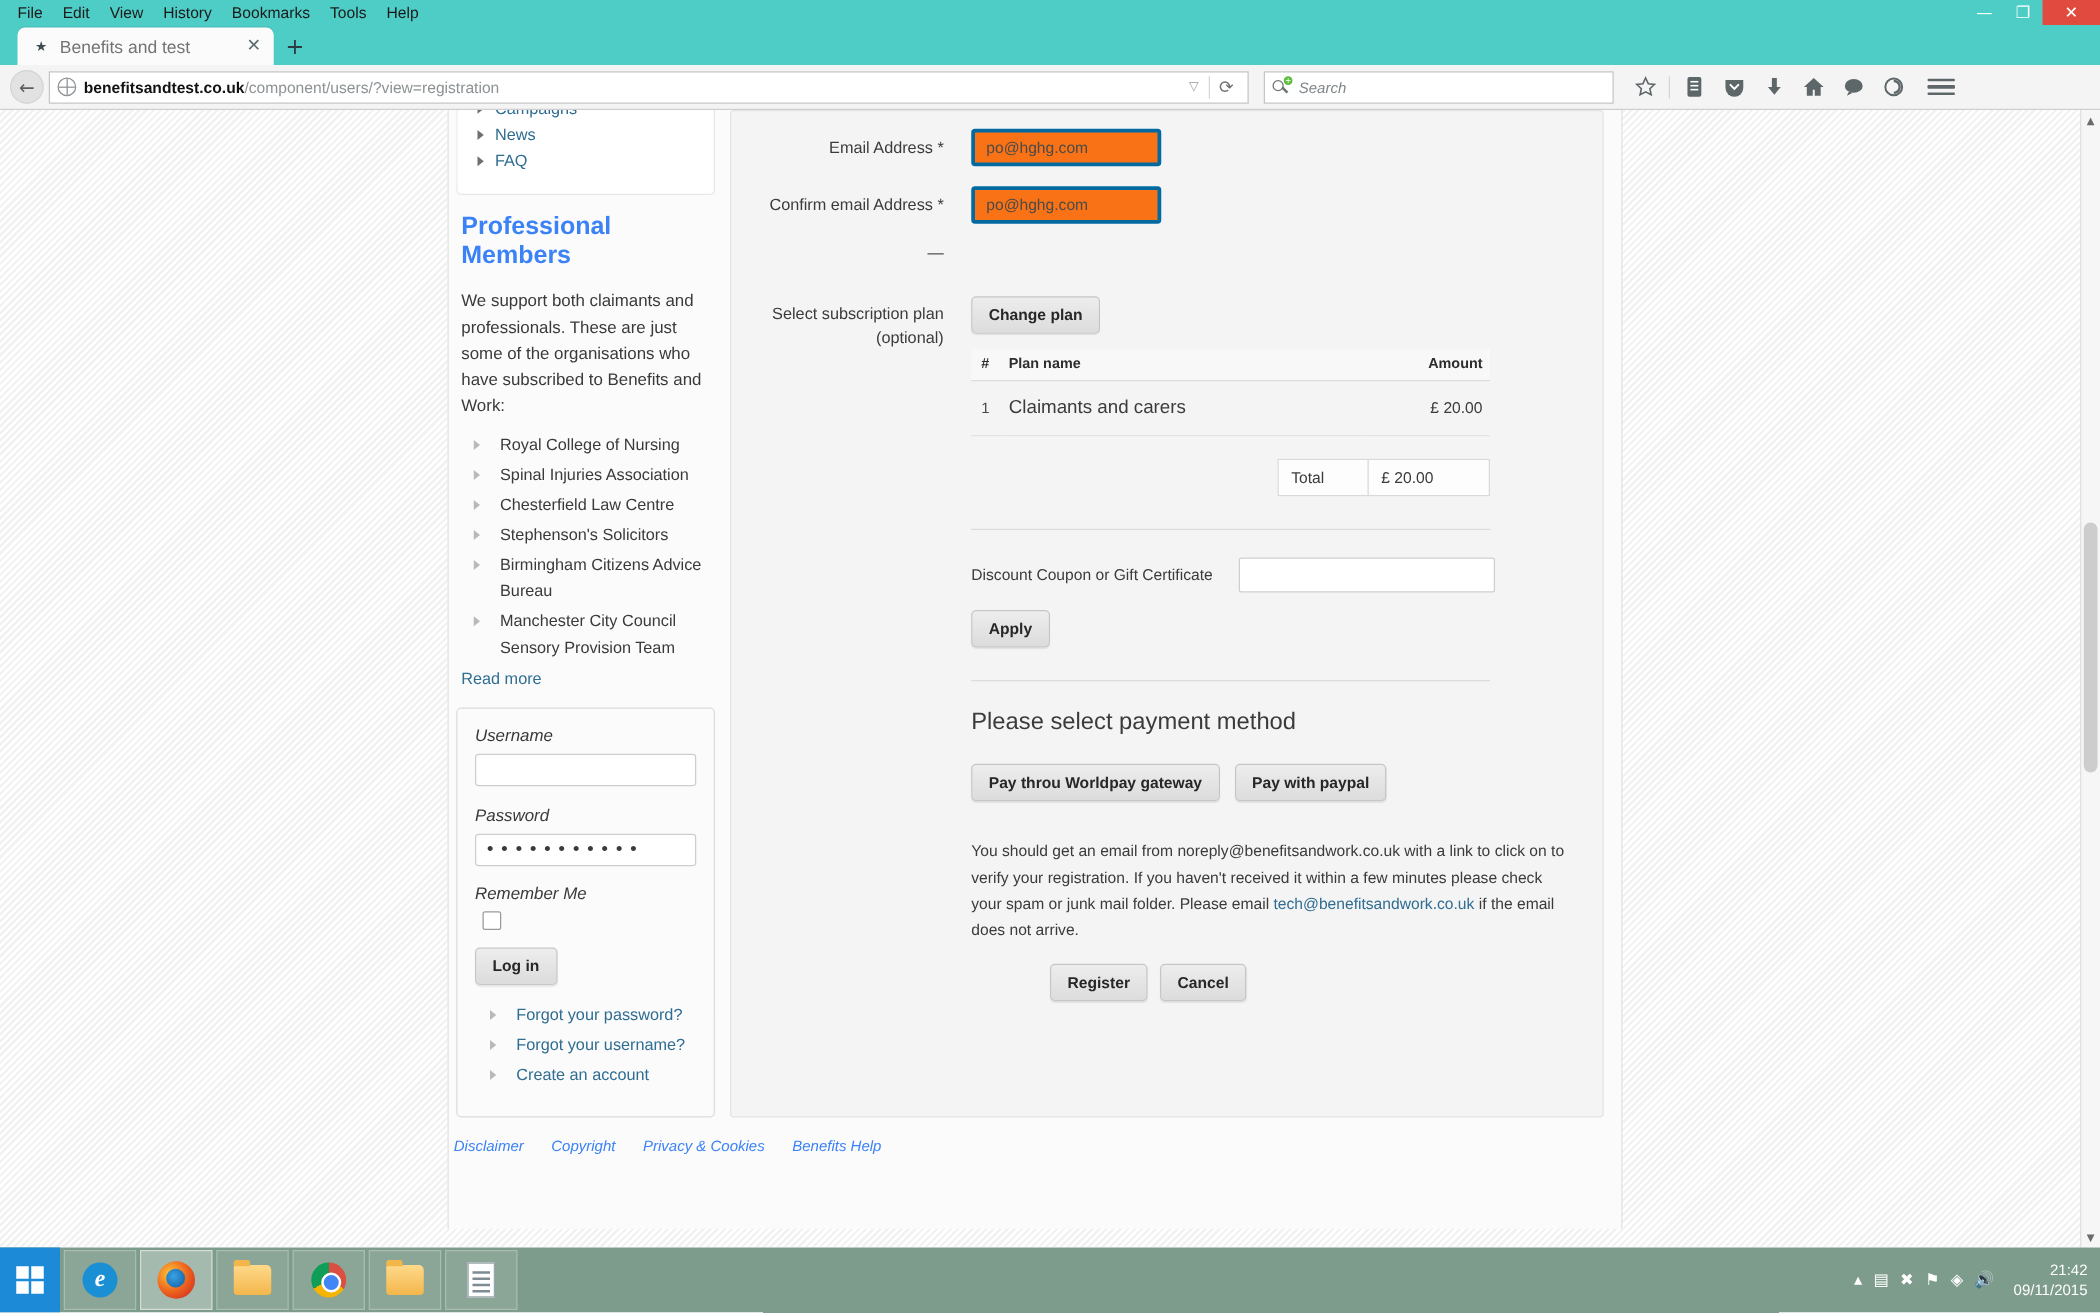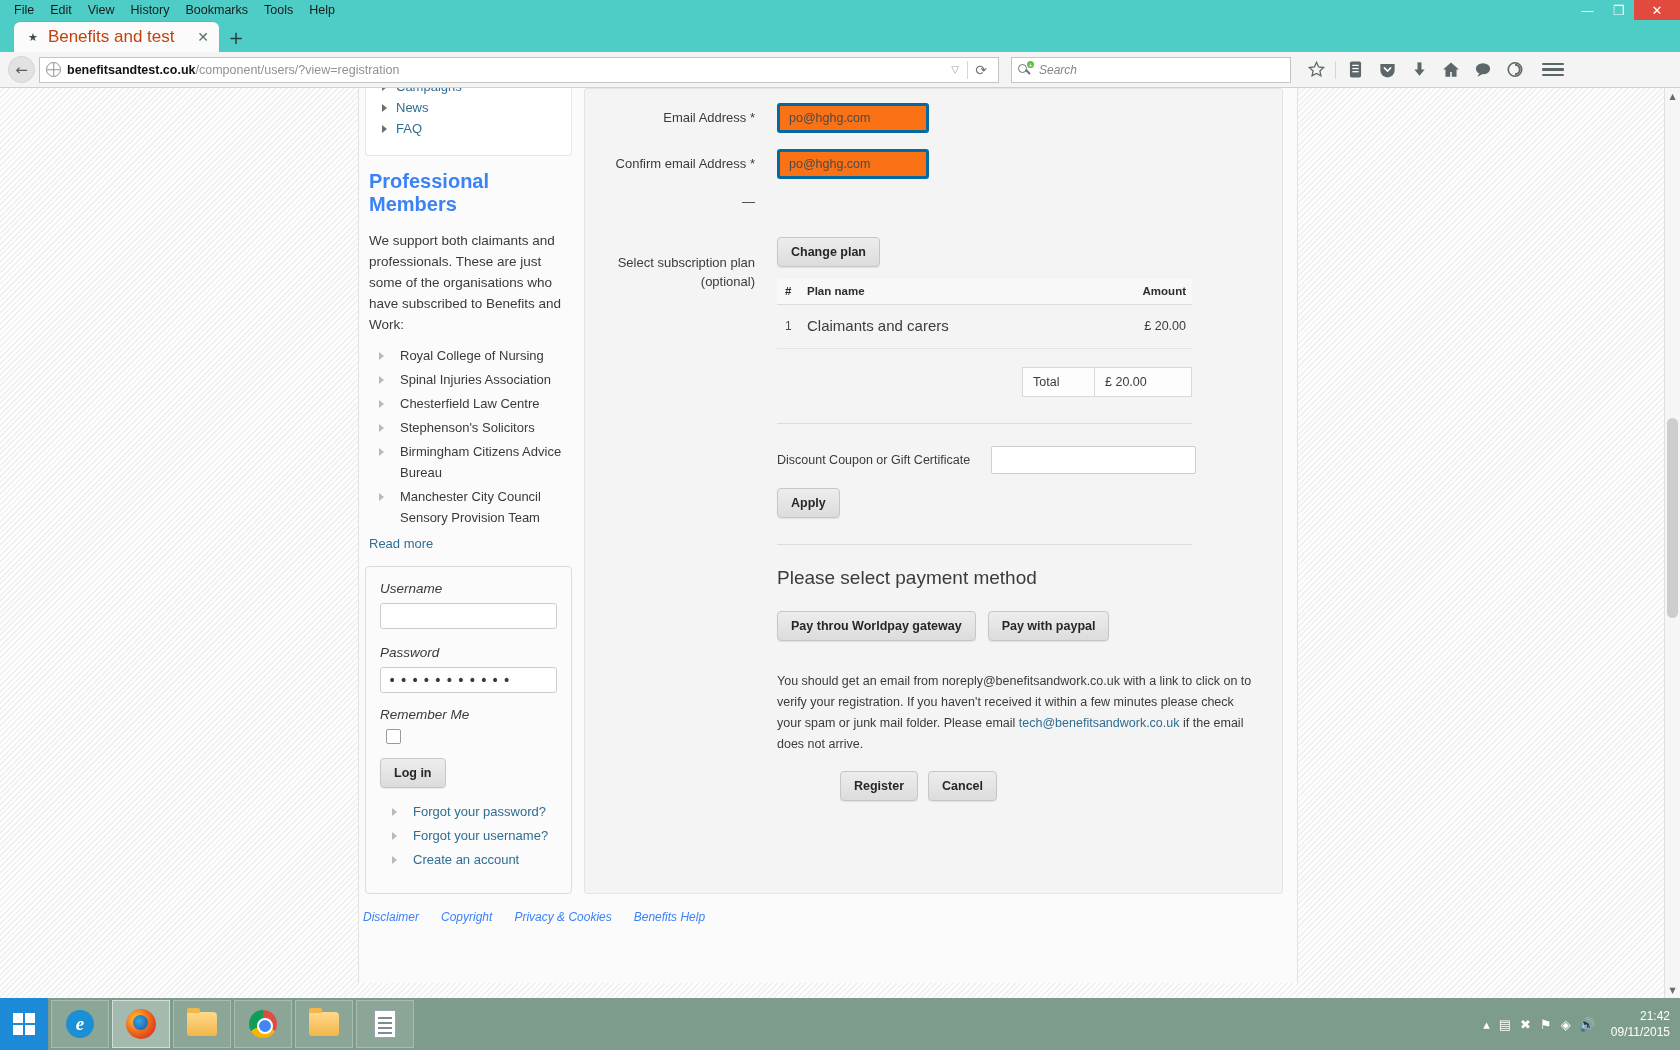--- a/index.html
+++ b/index.html
@@ -61,7 +61,7 @@
     box-shadow: 0 -1px 0 rgba(0,0,0,.07);
   }
   .tab .star { font-size: 11px; color:#3e4d52; margin-right: 10px; }
-  .tab .tlabel { font-size: 17px; color: #c2410c; flex: 1; white-space: nowrap; }
+  .tab .tlabel { font-size: 14px; color: #737373; flex: 1; white-space: nowrap; }
   .tab .tclose { font-size: 14px; color:#5c6b70; margin-left: 14px; font-family:"DejaVu Sans", sans-serif; }
   .newtab {
     width: 34px; height: 30px; display:flex; align-items:center; justify-content:center;

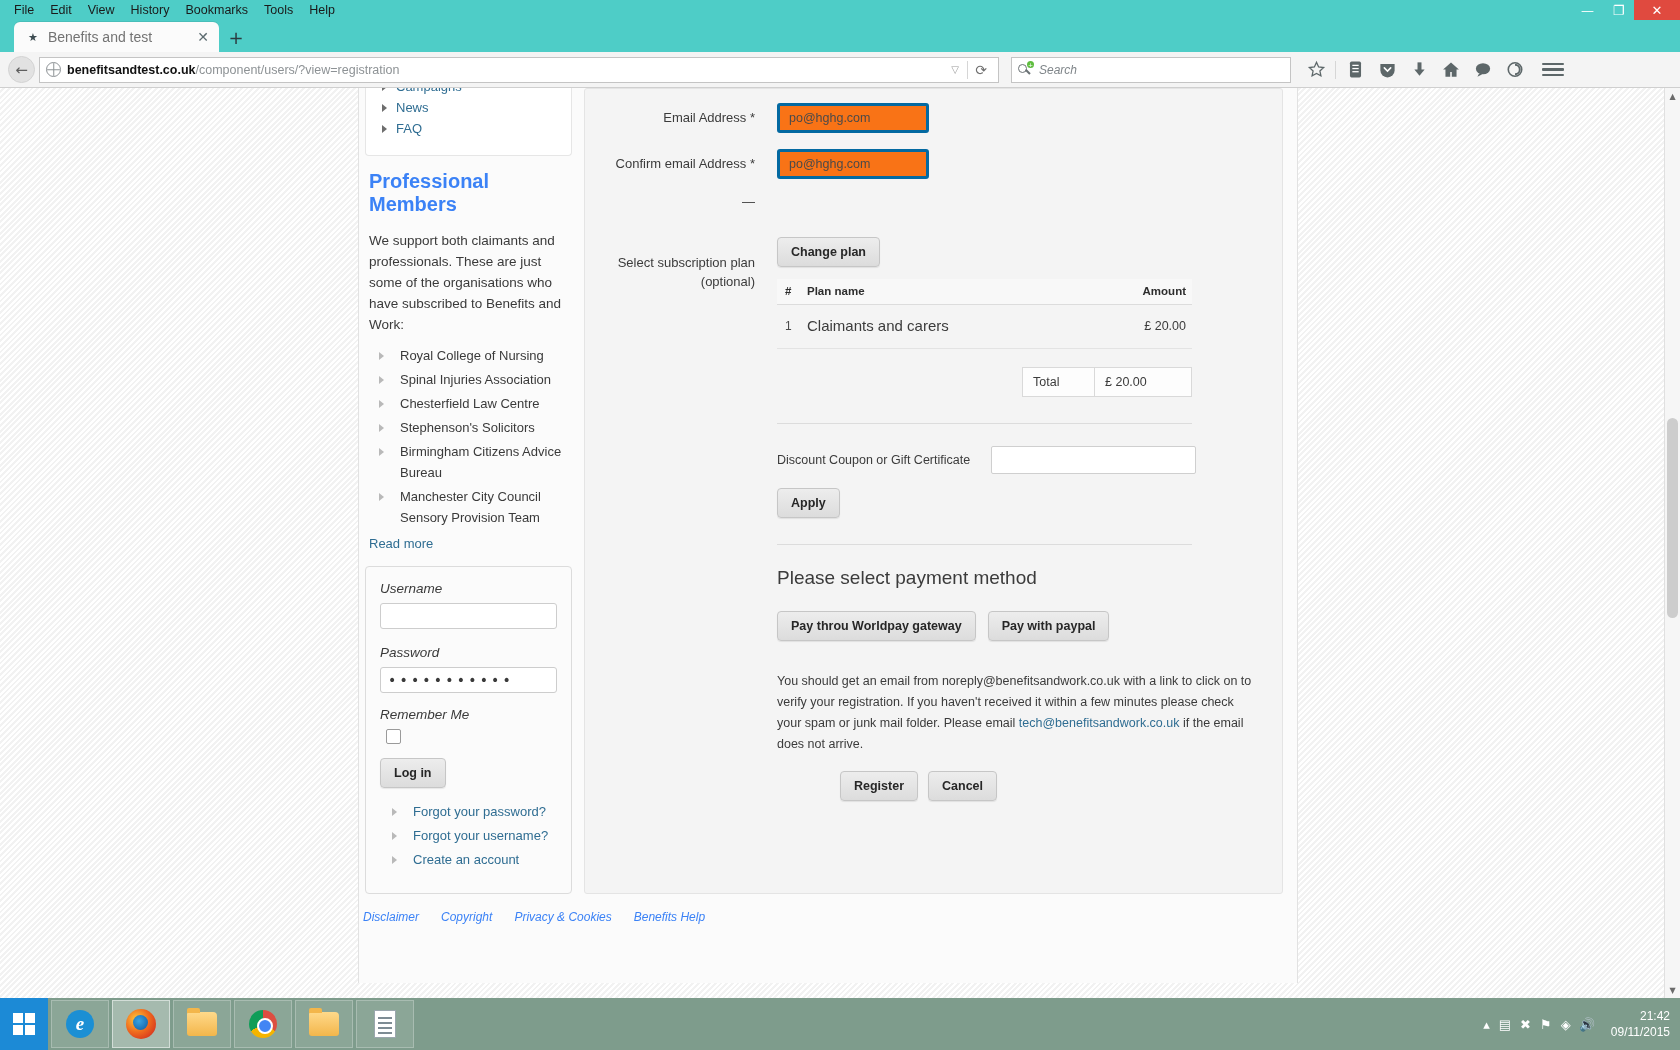--- a/index.html
+++ b/index.html
@@ -254,7 +254,7 @@
     width: 178px; flex: none; text-align: right; padding-right: 22px;
     font-size: 13px; color:#3b3b3b; line-height: 30px;
   }
-  .flabel.multi { line-height: 19px; padding-top: 4px; margin-top: 12px; }
+  .flabel.multi { line-height: 19px; padding-top: 4px; }
   .fctl { flex: 1 1 auto; }
   .finput {
     width: 152px; height: 30px;

